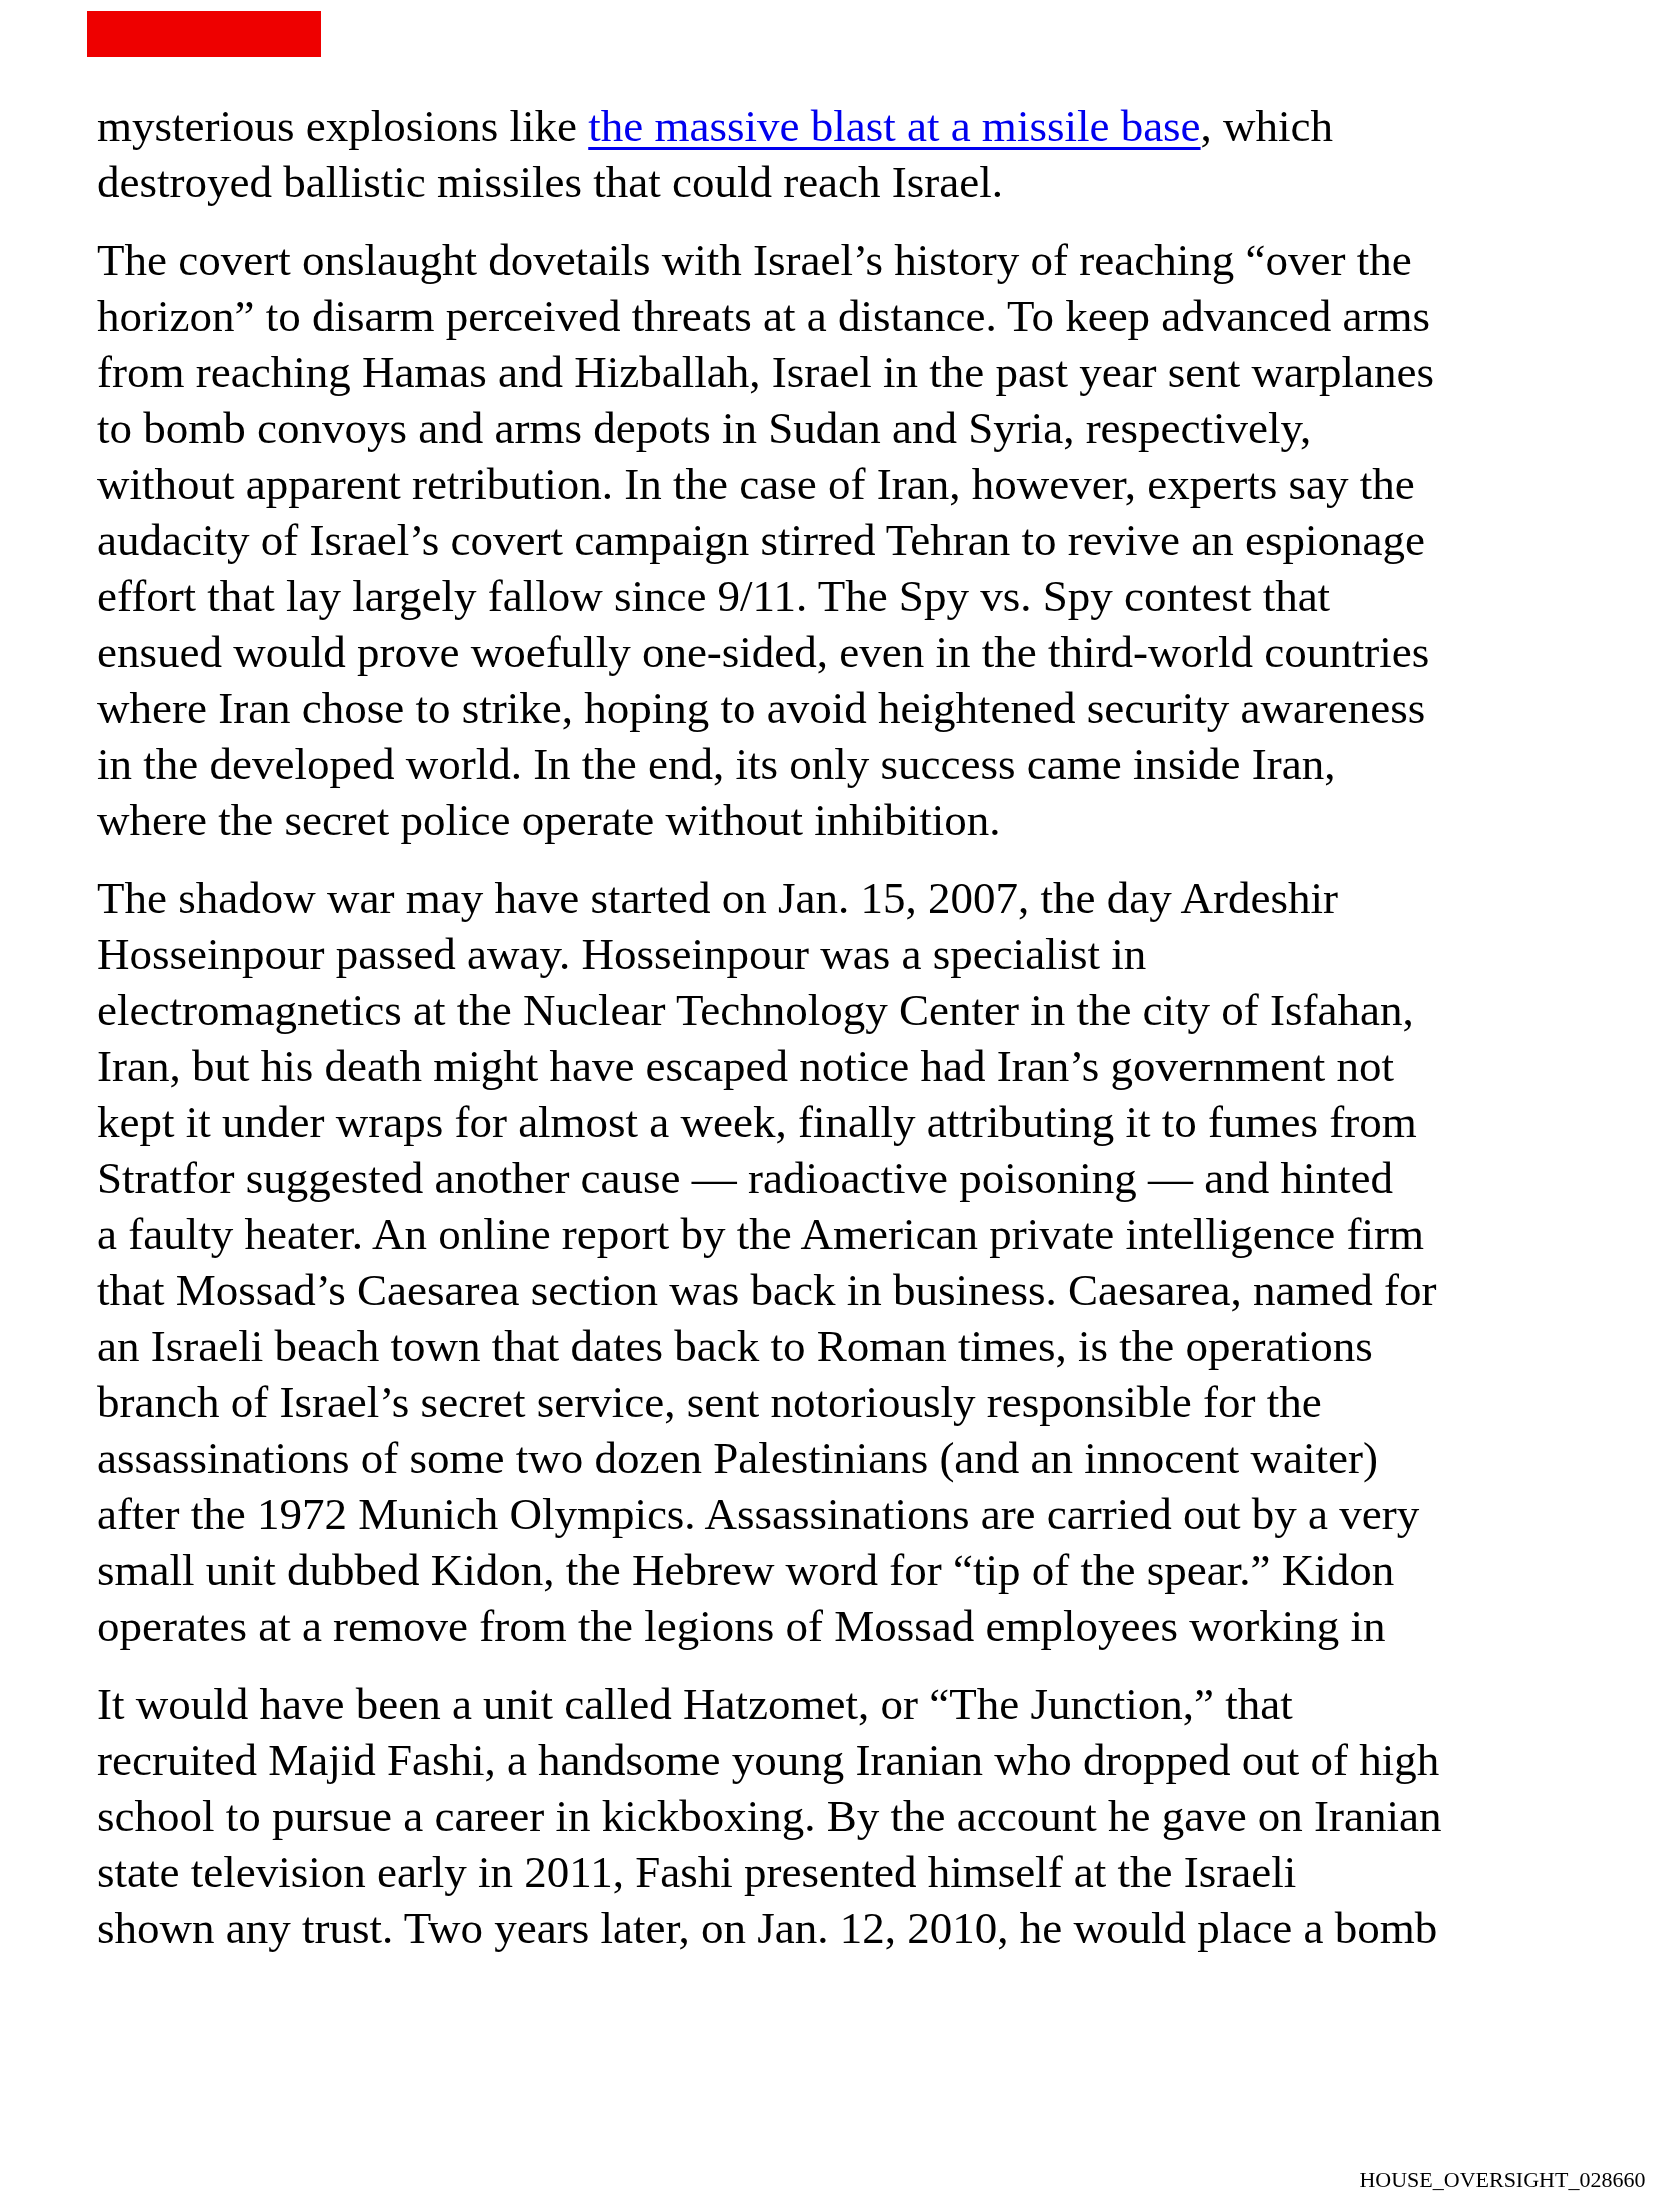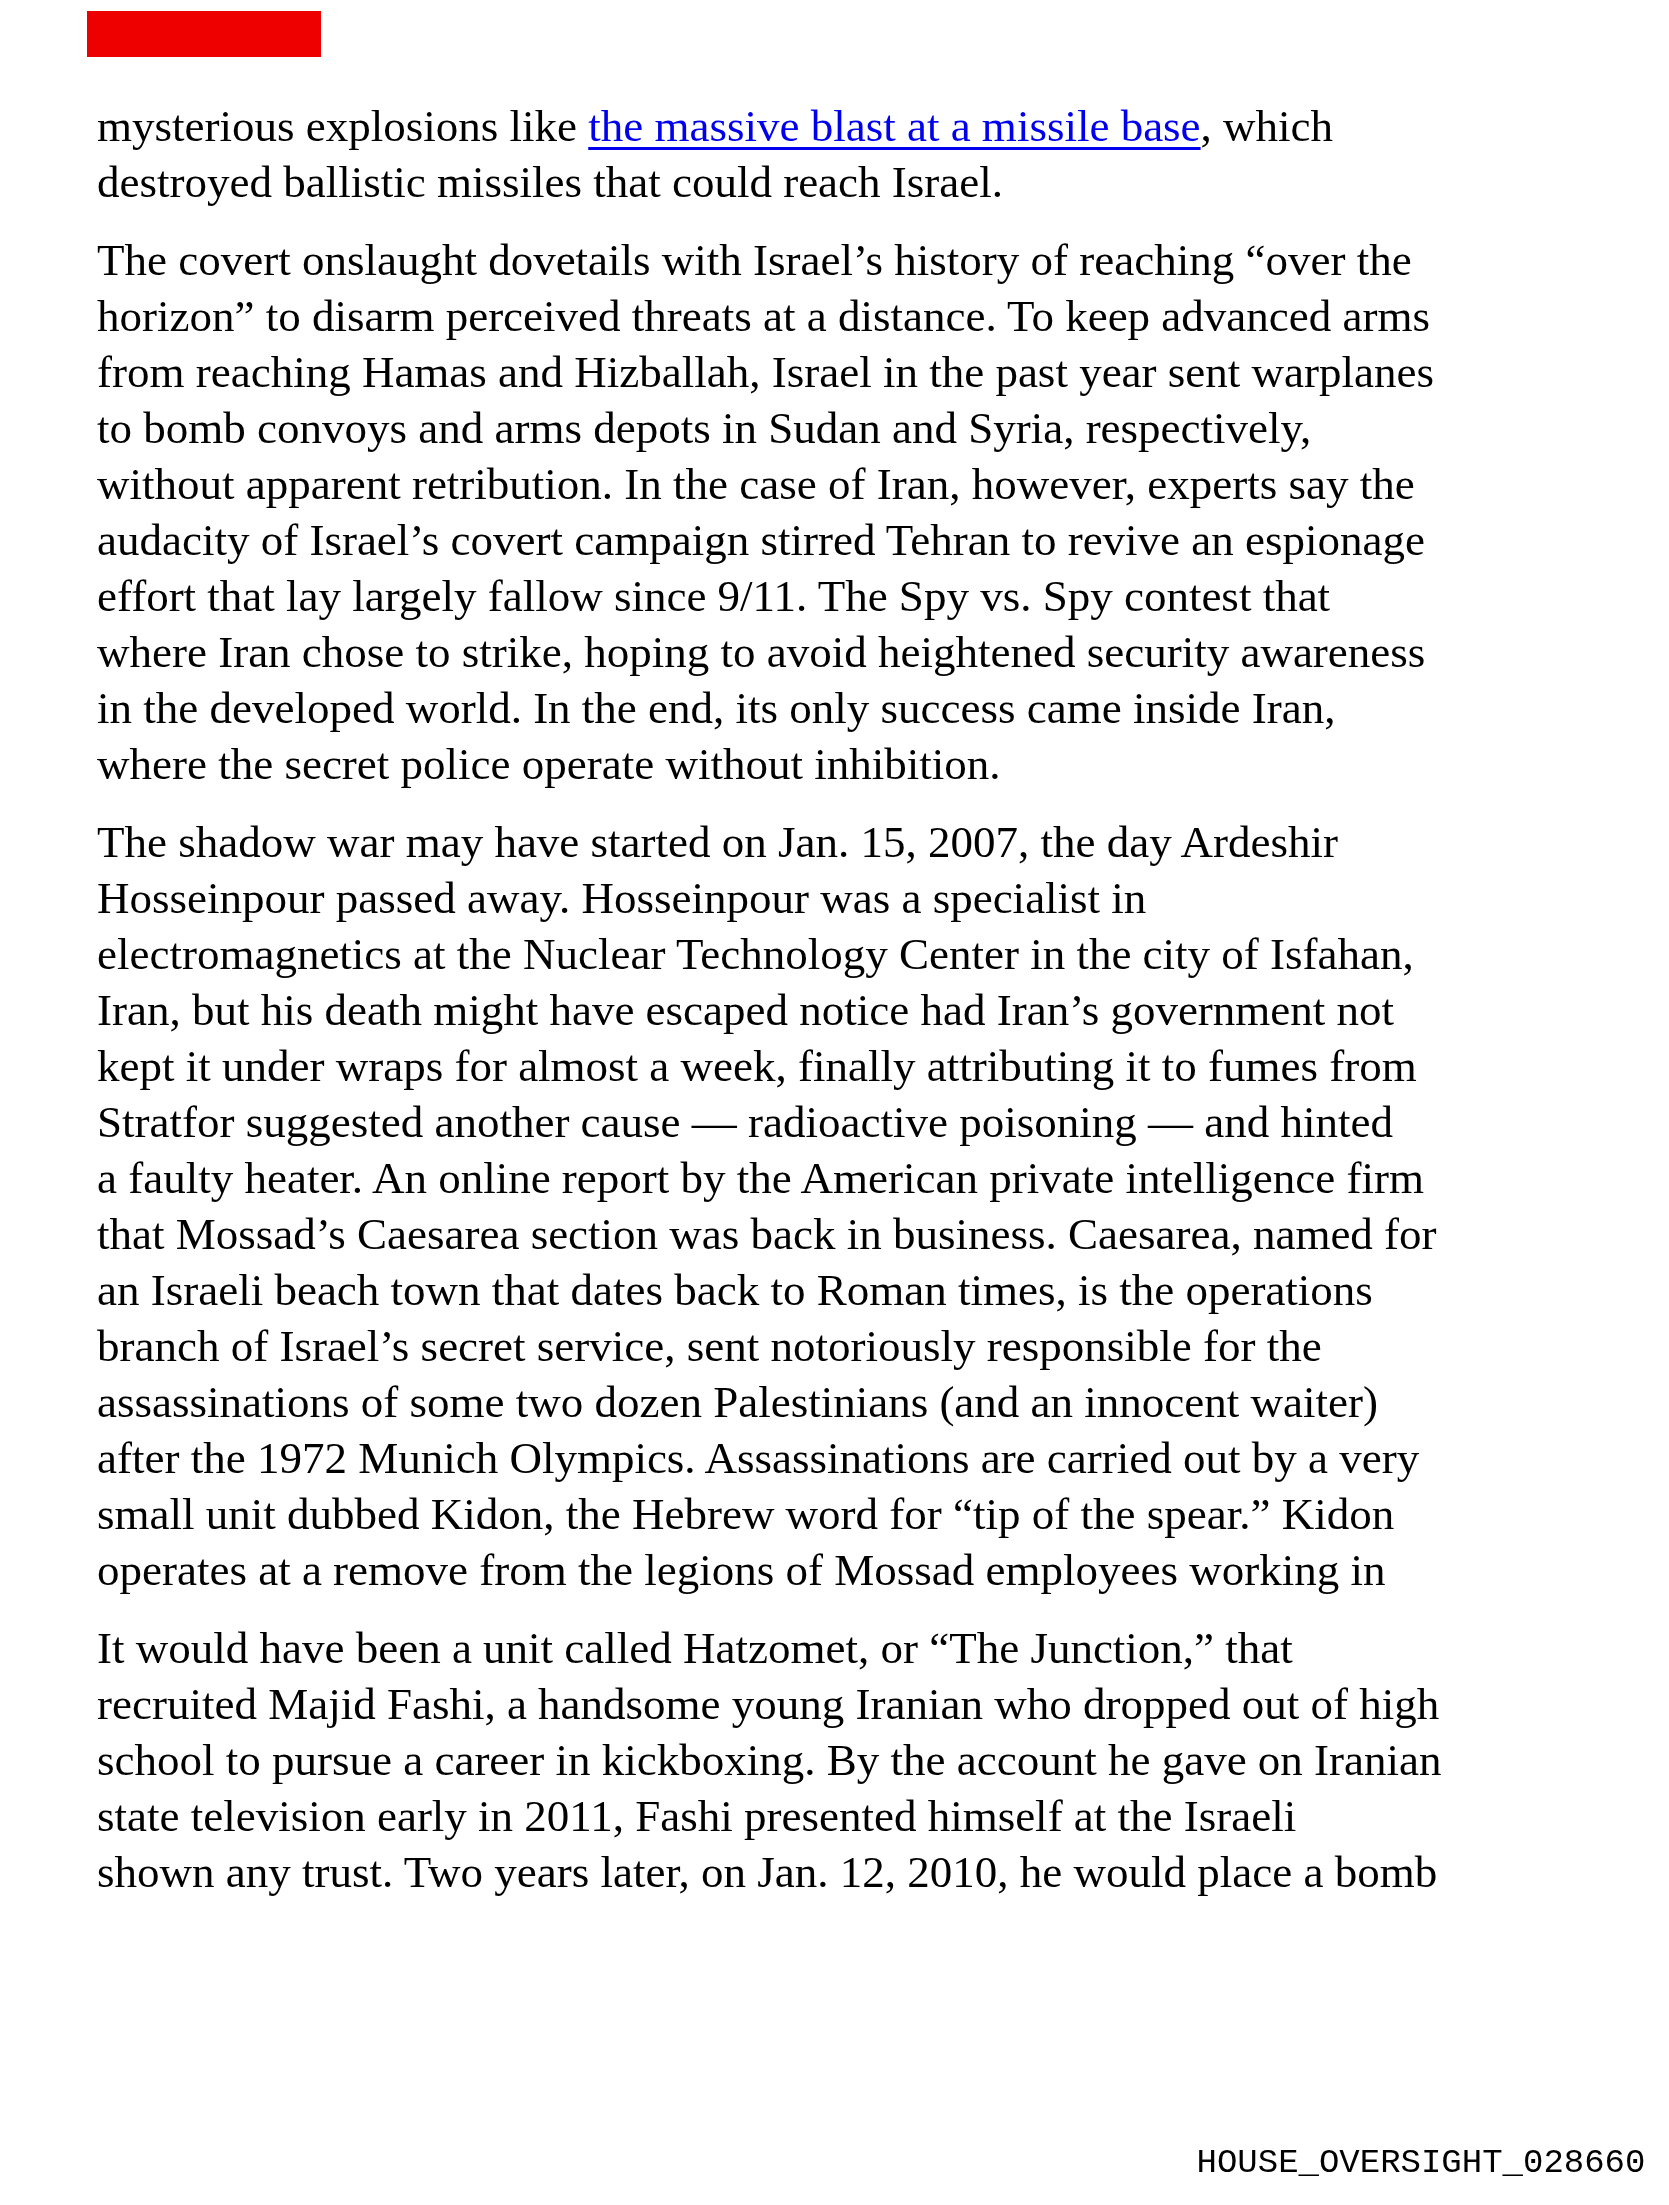--- a/index.html
+++ b/index.html
@@ -84,6 +84,7 @@
           <div class="line">without apparent retribution. In the case of Iran, however, experts say the</div>
           <div class="line">audacity of Israel’s covert campaign stirred Tehran to revive an espionage</div>
           <div class="line">effort that lay largely fallow since 9/11. The Spy vs. Spy contest that</div>
+          <div class="line">ensued would prove woefully one-sided, even in the third-world countries</div>
           <div class="line">where Iran chose to strike, hoping to avoid heightened security awareness</div>
           <div class="line">in the developed world. In the end, its only success came inside Iran,</div>
           <div class="line">where the secret police operate without inhibition.</div>

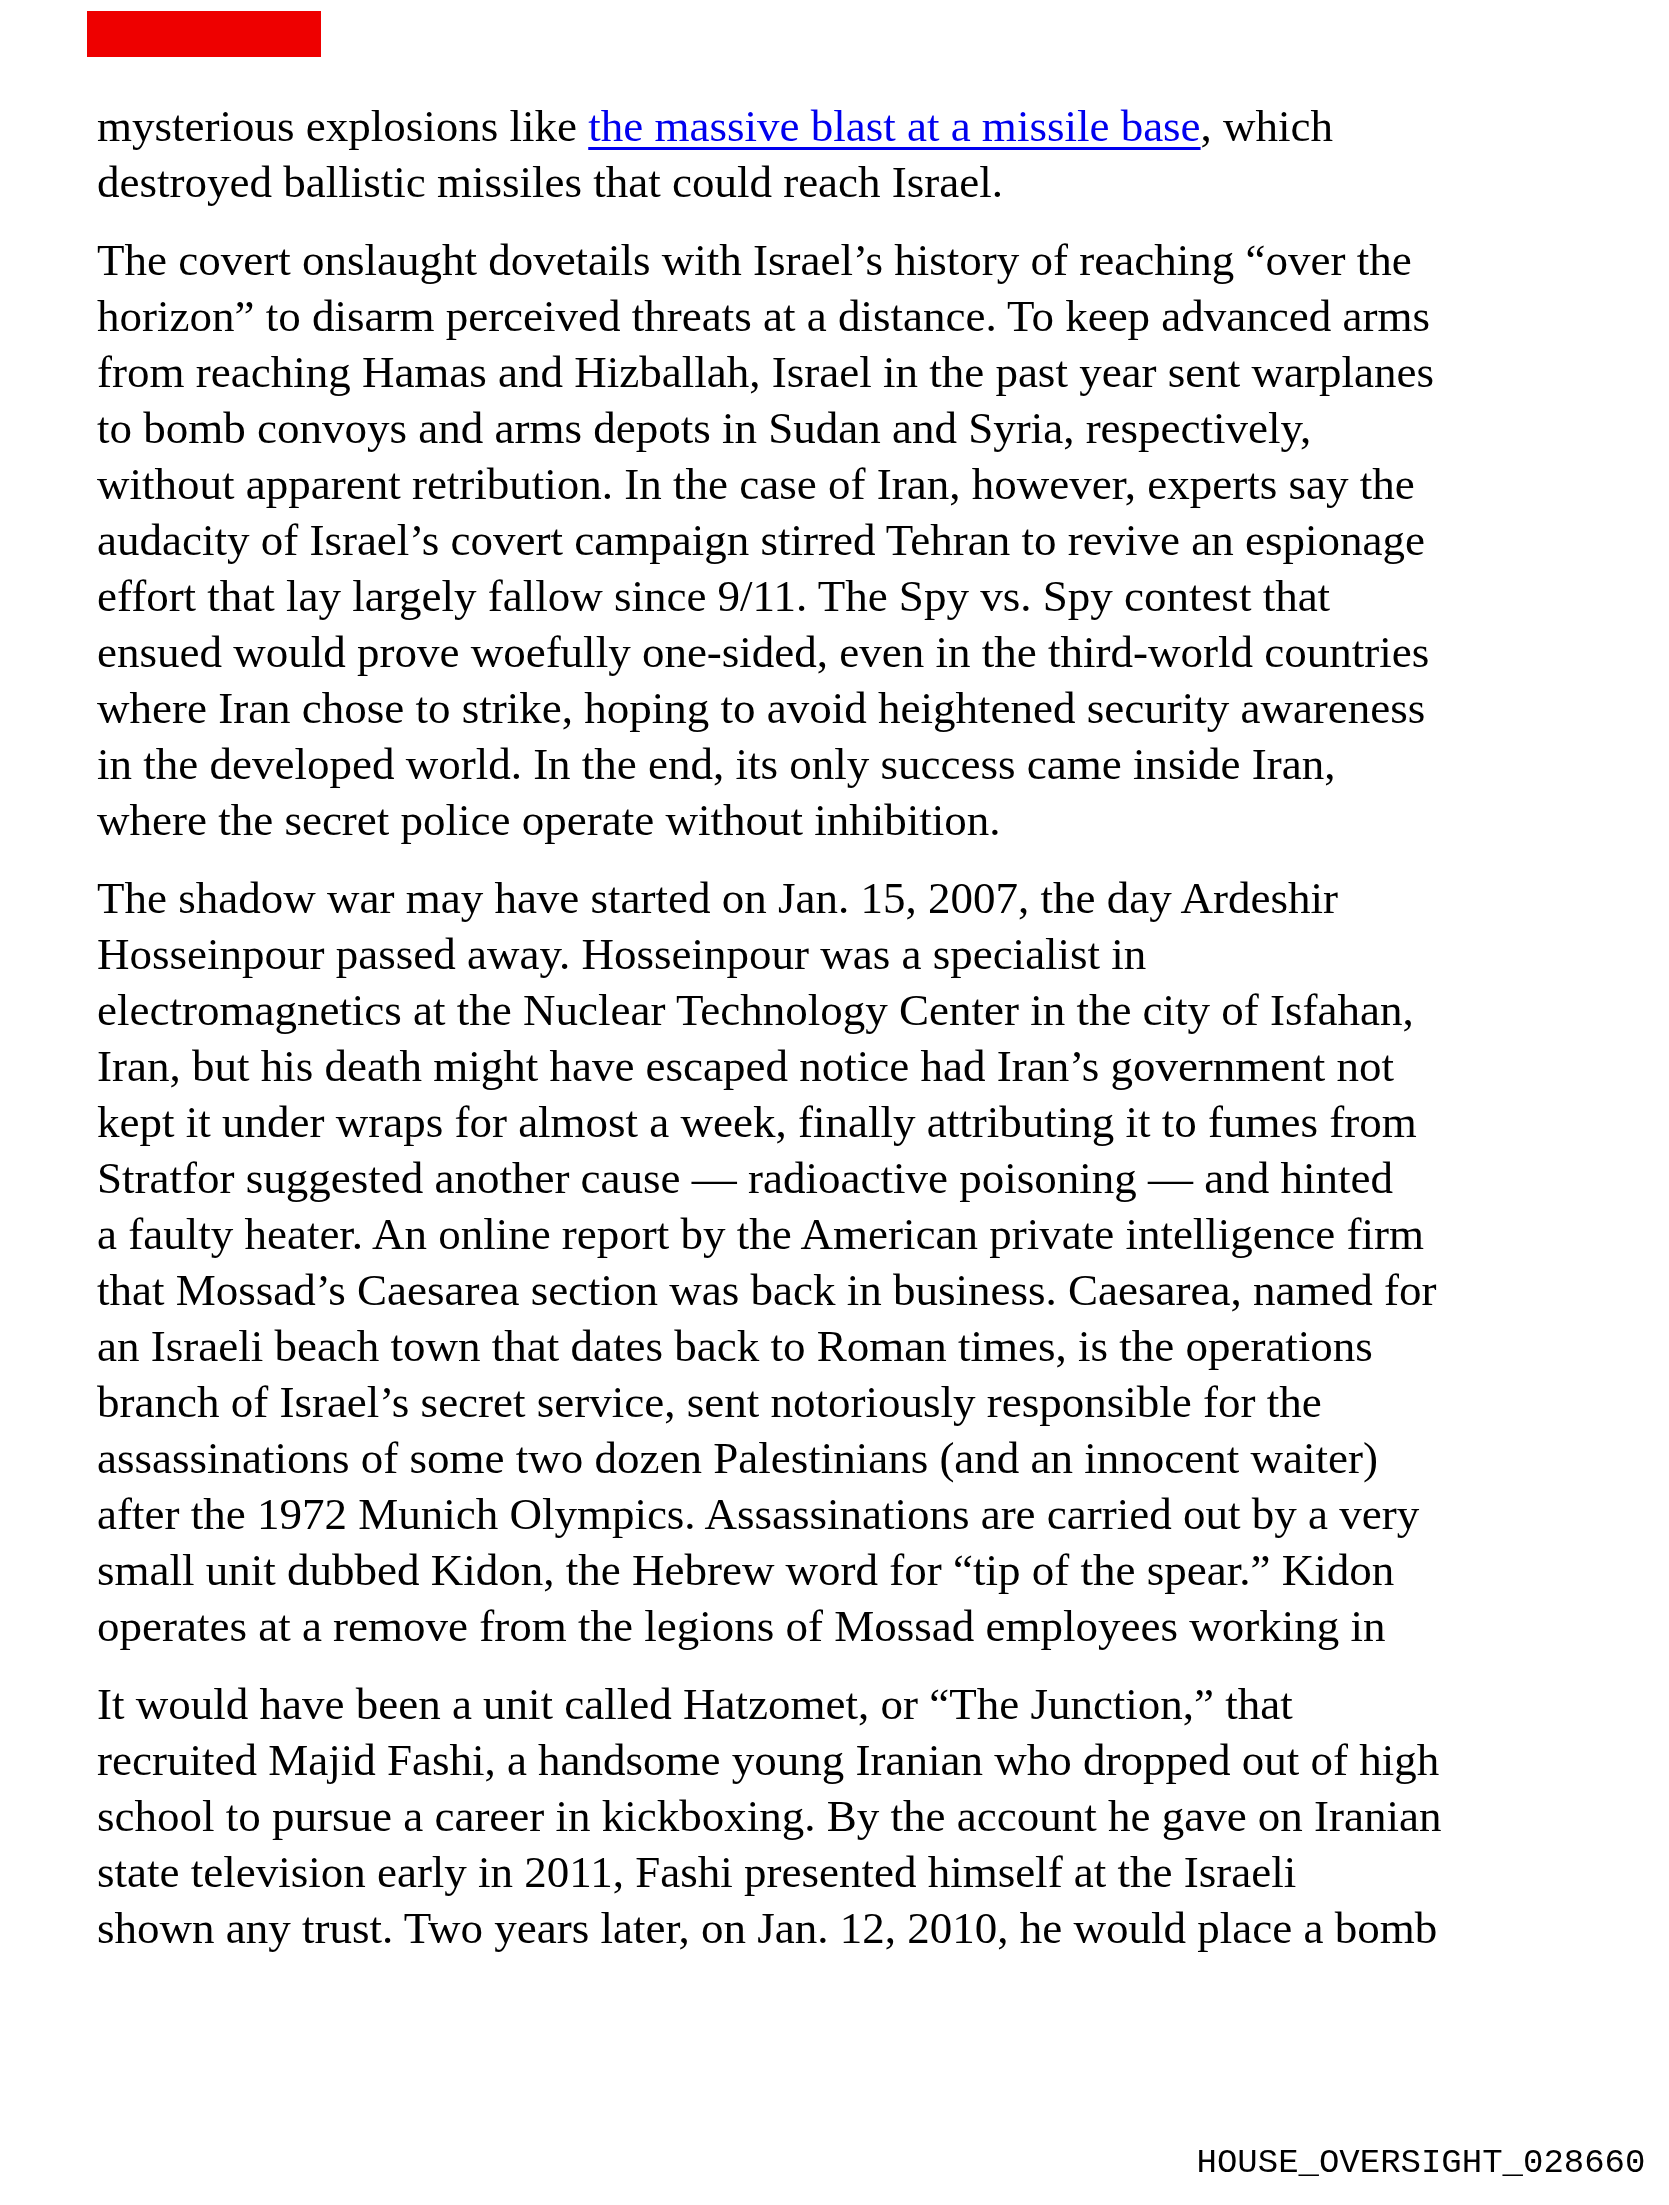--- a/index.html
+++ b/index.html
@@ -50,9 +50,9 @@
   .bates {
     position: absolute;
     right: 23.6px;
-    bottom: 23px;
-    font-family: Liberation Mono, monospace;
-    font-size: 34px;
+    bottom: 12px;
+    font-family: Liberation Serif, serif;
+    font-size: 22px;
     color: var(--text-color, #000000);
     white-space: nowrap;
   }

